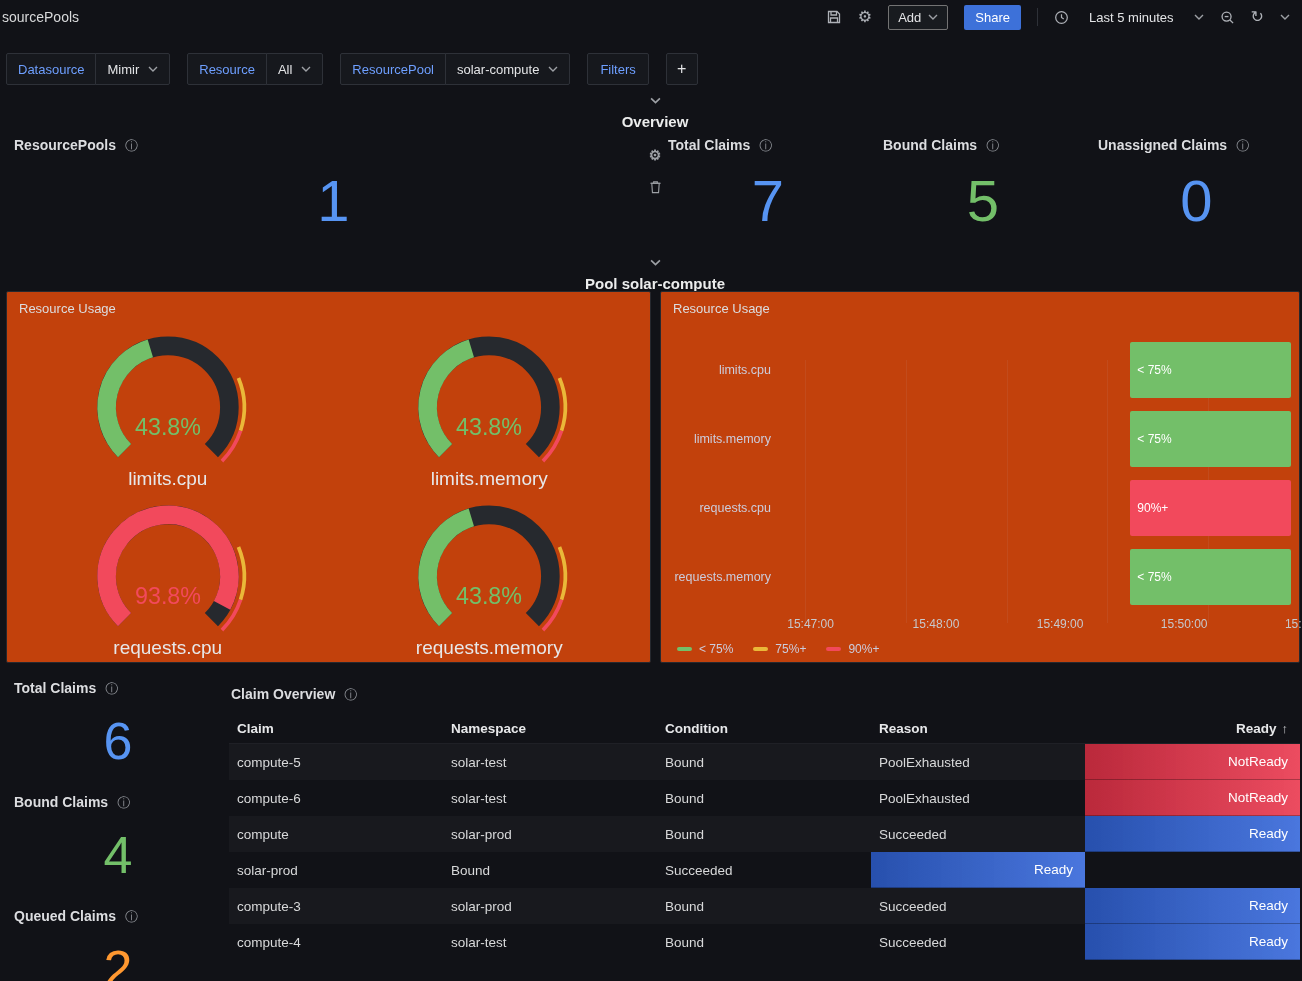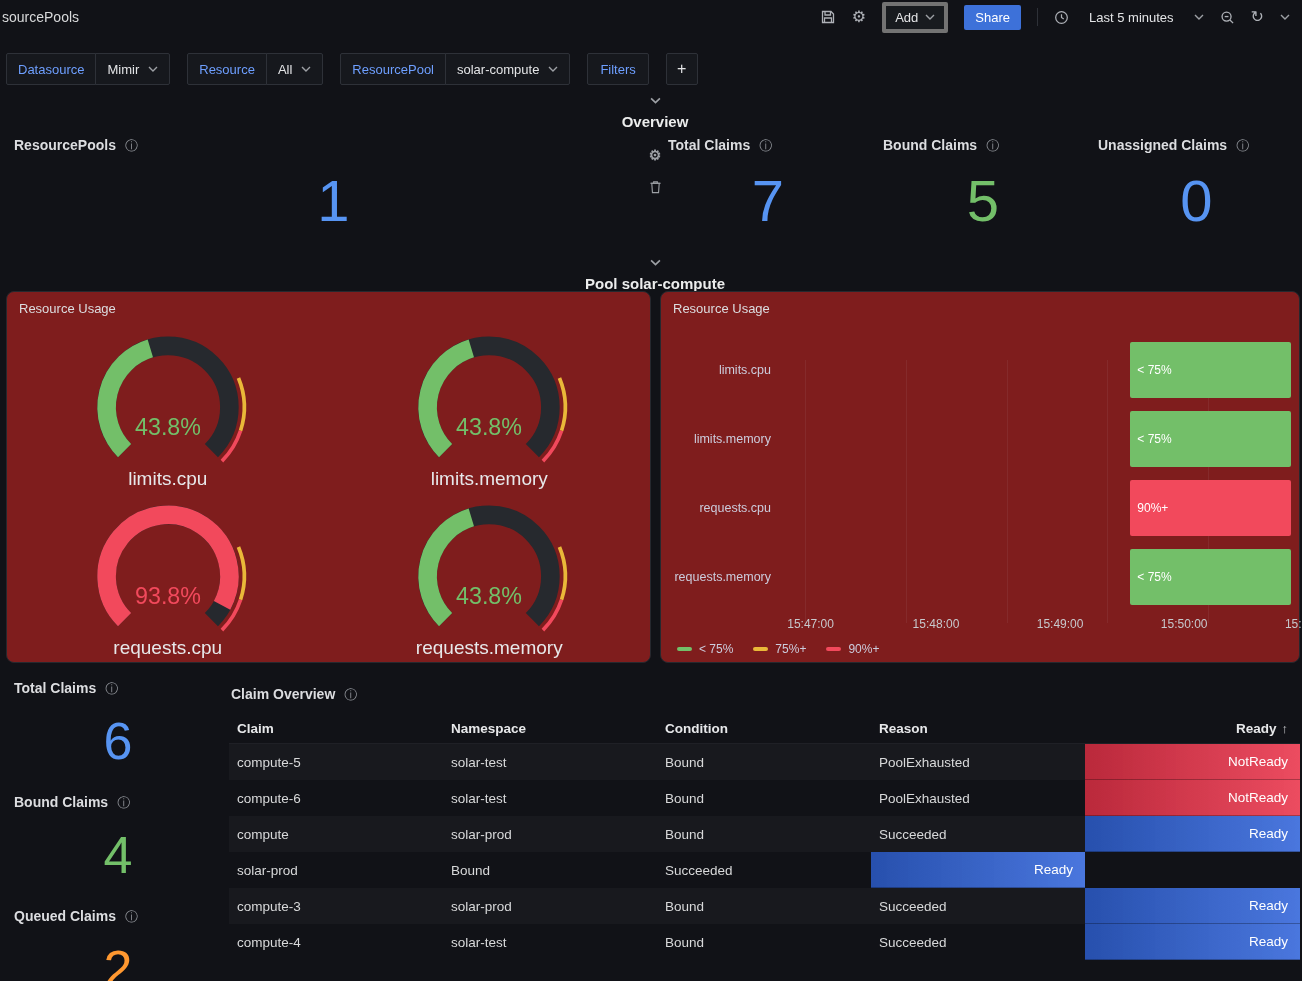--- a/index.html
+++ b/index.html
@@ -16,7 +16,7 @@
   .topbar-right { display: flex; align-items: center; gap: 16px; }
   .icon-btn { color: #aeb1b7; display: flex; align-items: center; font-size: 16px; line-height: 1; }
   .glyph { font-size: 16px; line-height: 1; }
-  .btn-add { border: 4px solid #737373; border-radius: 2px; padding: 4px 9px; font-size: 13px; display: flex; gap: 7px; align-items: center; background: #181b1f; color: #e3e4e6; }
+  .btn-add { border: 1px solid #737373; border-radius: 2px; padding: 4px 9px; font-size: 13px; display: flex; gap: 7px; align-items: center; background: #181b1f; color: #e3e4e6; }
   .btn-share { background: var(--share_button); color: #fff; border-radius: 2px; padding: 5px 11px; font-size: 13px; font-weight: 500; }
   .vdivider { width: 1px; height: 18px; background: #2e3138; }
   .timepicker { display: flex; gap: 20px; align-items: center; font-size: 13px; color: #e3e4e6; }

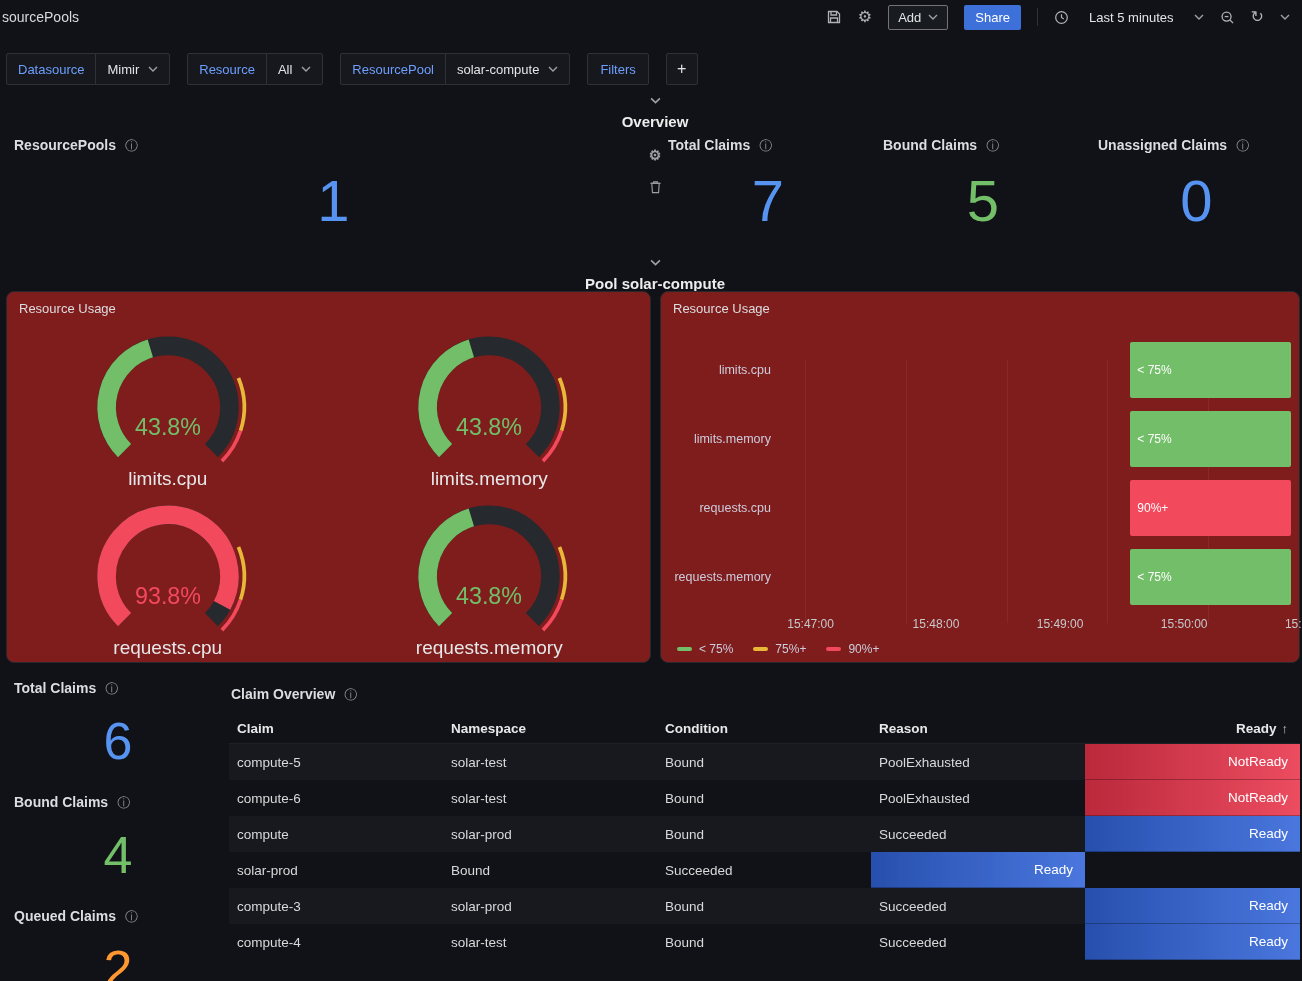--- a/index.html
+++ b/index.html
@@ -47,7 +47,7 @@
 
   
   .panels { display: flex; gap: 9px; margin: 10px 2px 0 6px; height: 372px; }
-  .panel { background: #7f1d1d; border: 1px solid #26282e; border-radius: 8px; }
+  .panel { background: #c2410c; border: 1px solid #26282e; border-radius: 2px; }
   .panel-title { font-size: 13px; font-weight: 500; color: #dcdde0; padding: 9px 12px; height: 32px; }
   .gauge-panel { width: 645px; }
   .timeline-panel { flex: 1; min-width: 0; }

